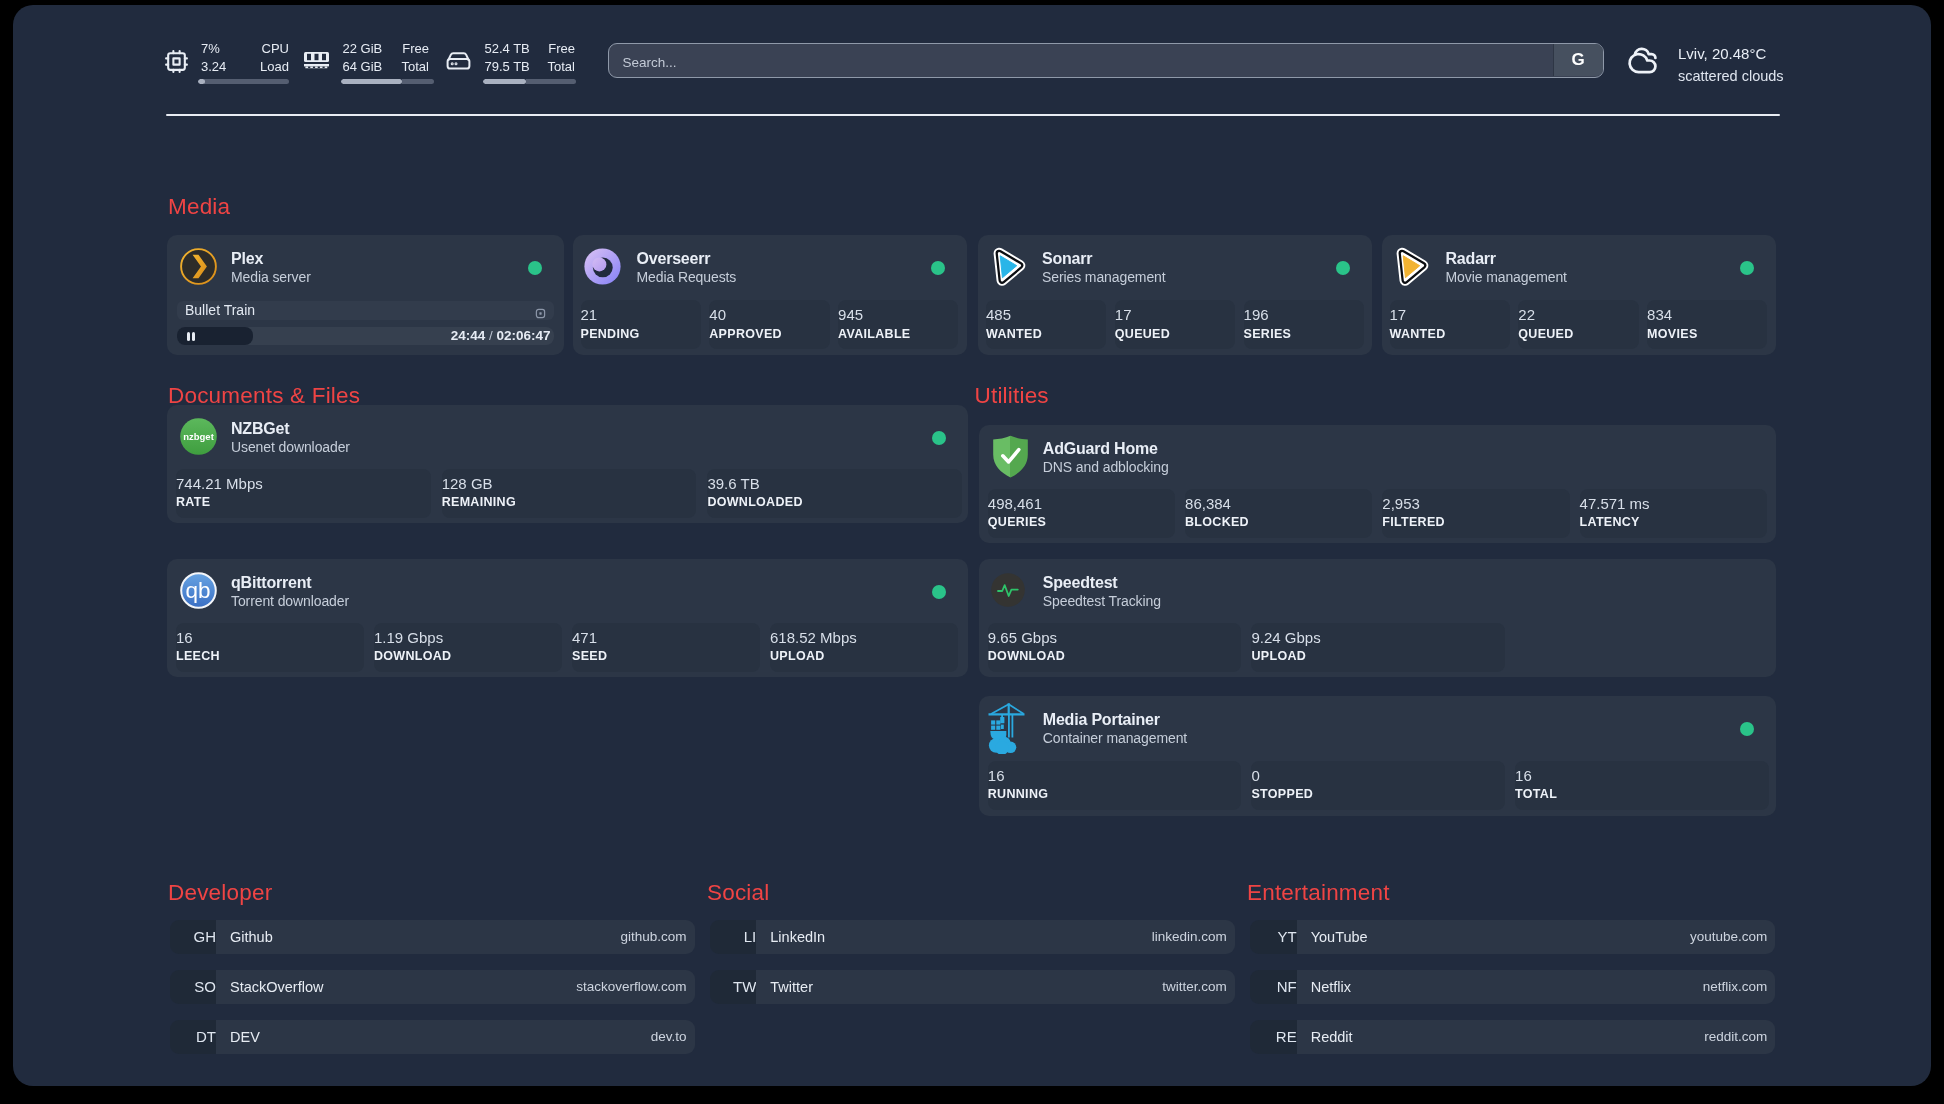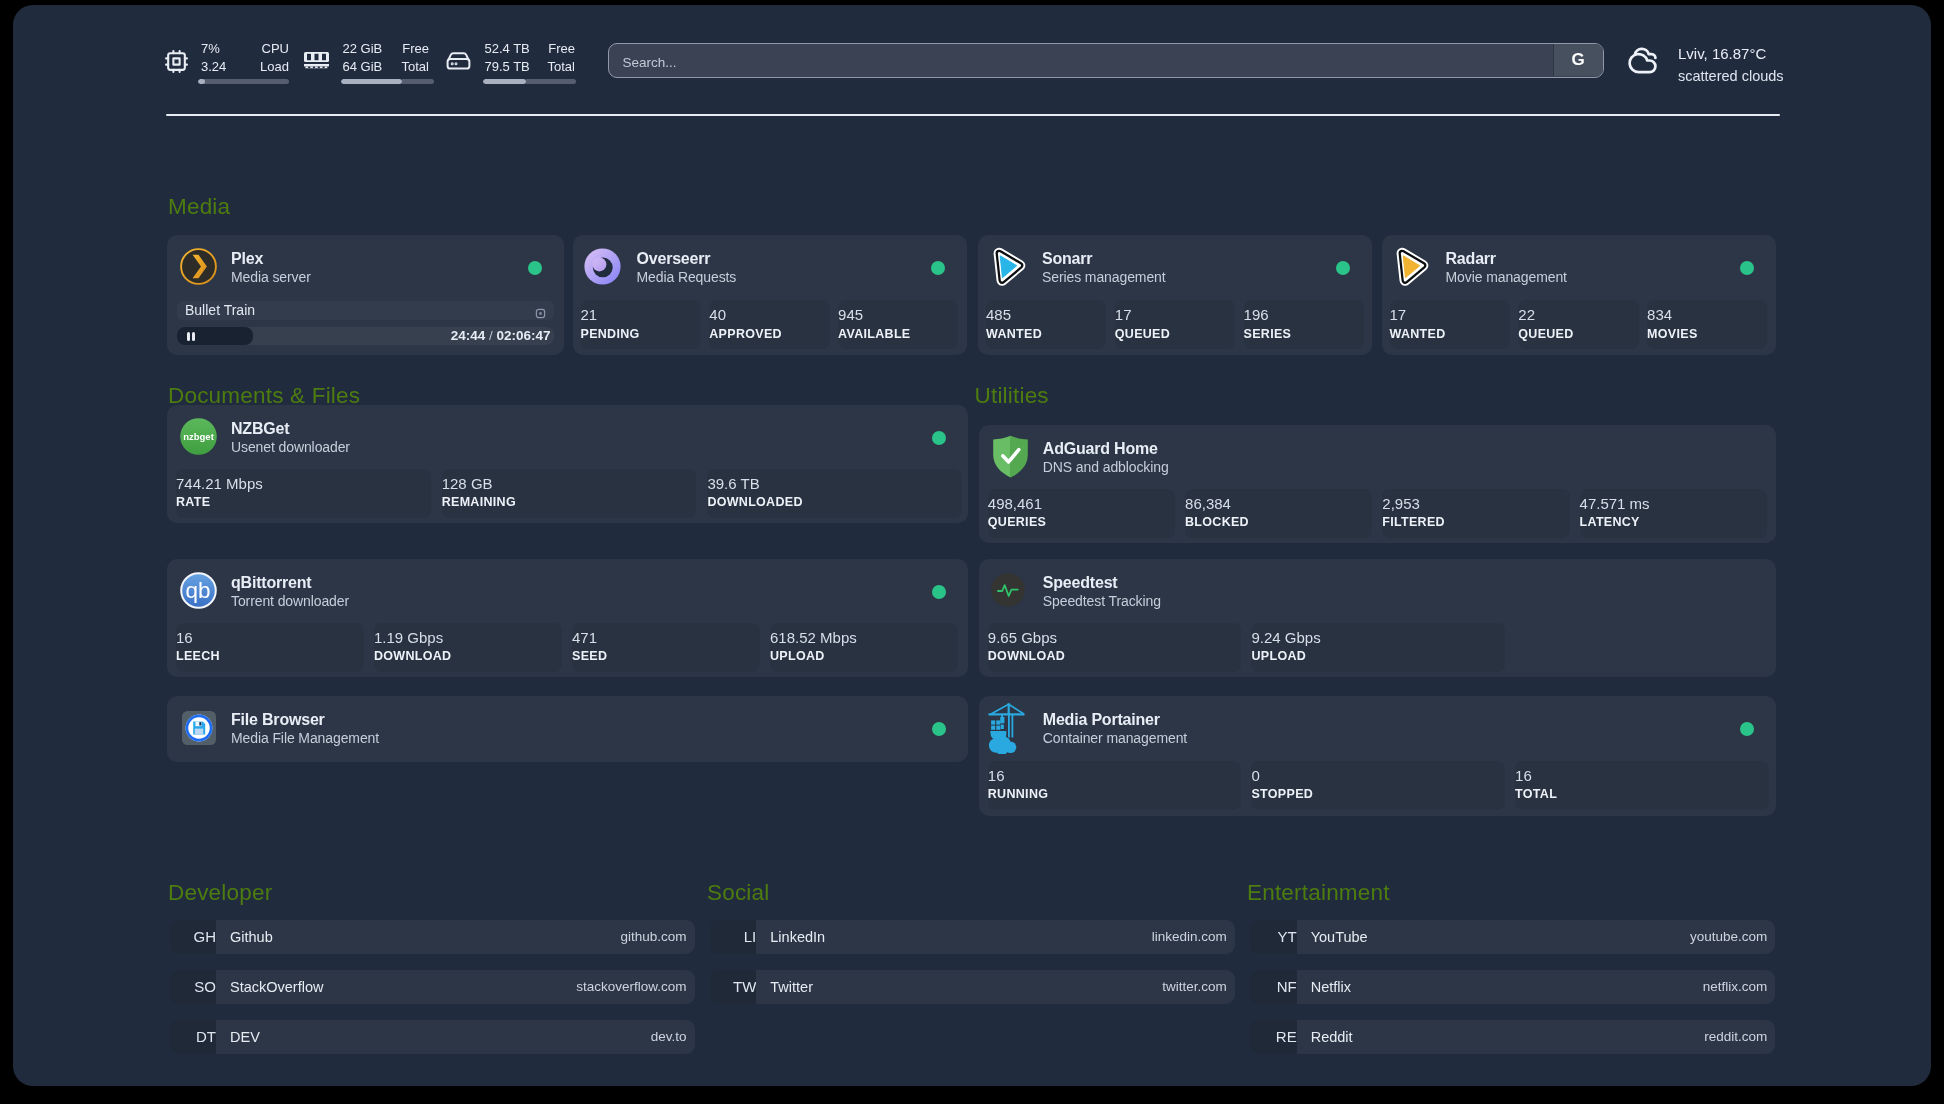--- a/index.html
+++ b/index.html
@@ -96,7 +96,7 @@
 <path d="M17.5 21H9a7 7 0 1 1 6.71-9h1.79a4.5 4.5 0 1 1 0 9Z"></path>
 </svg>
 </div>
-<div class="abs" style="left:1678px;top:44px;font-size:15px;font-weight:500;color:#e9eef6;line-height:19px">Lviv, 16.87°C</div>
+<div class="abs" style="left:1678px;top:44px;font-size:15px;font-weight:500;color:#e9eef6;line-height:19px">Lviv, 20.48°C</div>
 <div class="abs" style="left:1678px;top:66.5px;font-size:14.5px;color:#dfe5ef;line-height:19px">scattered clouds</div>
 
 <div class="abs" style="left:165.5px;top:113.5px;width:1614.5px;height:2px;border-radius:1px;background:#e8ecf3"></div>

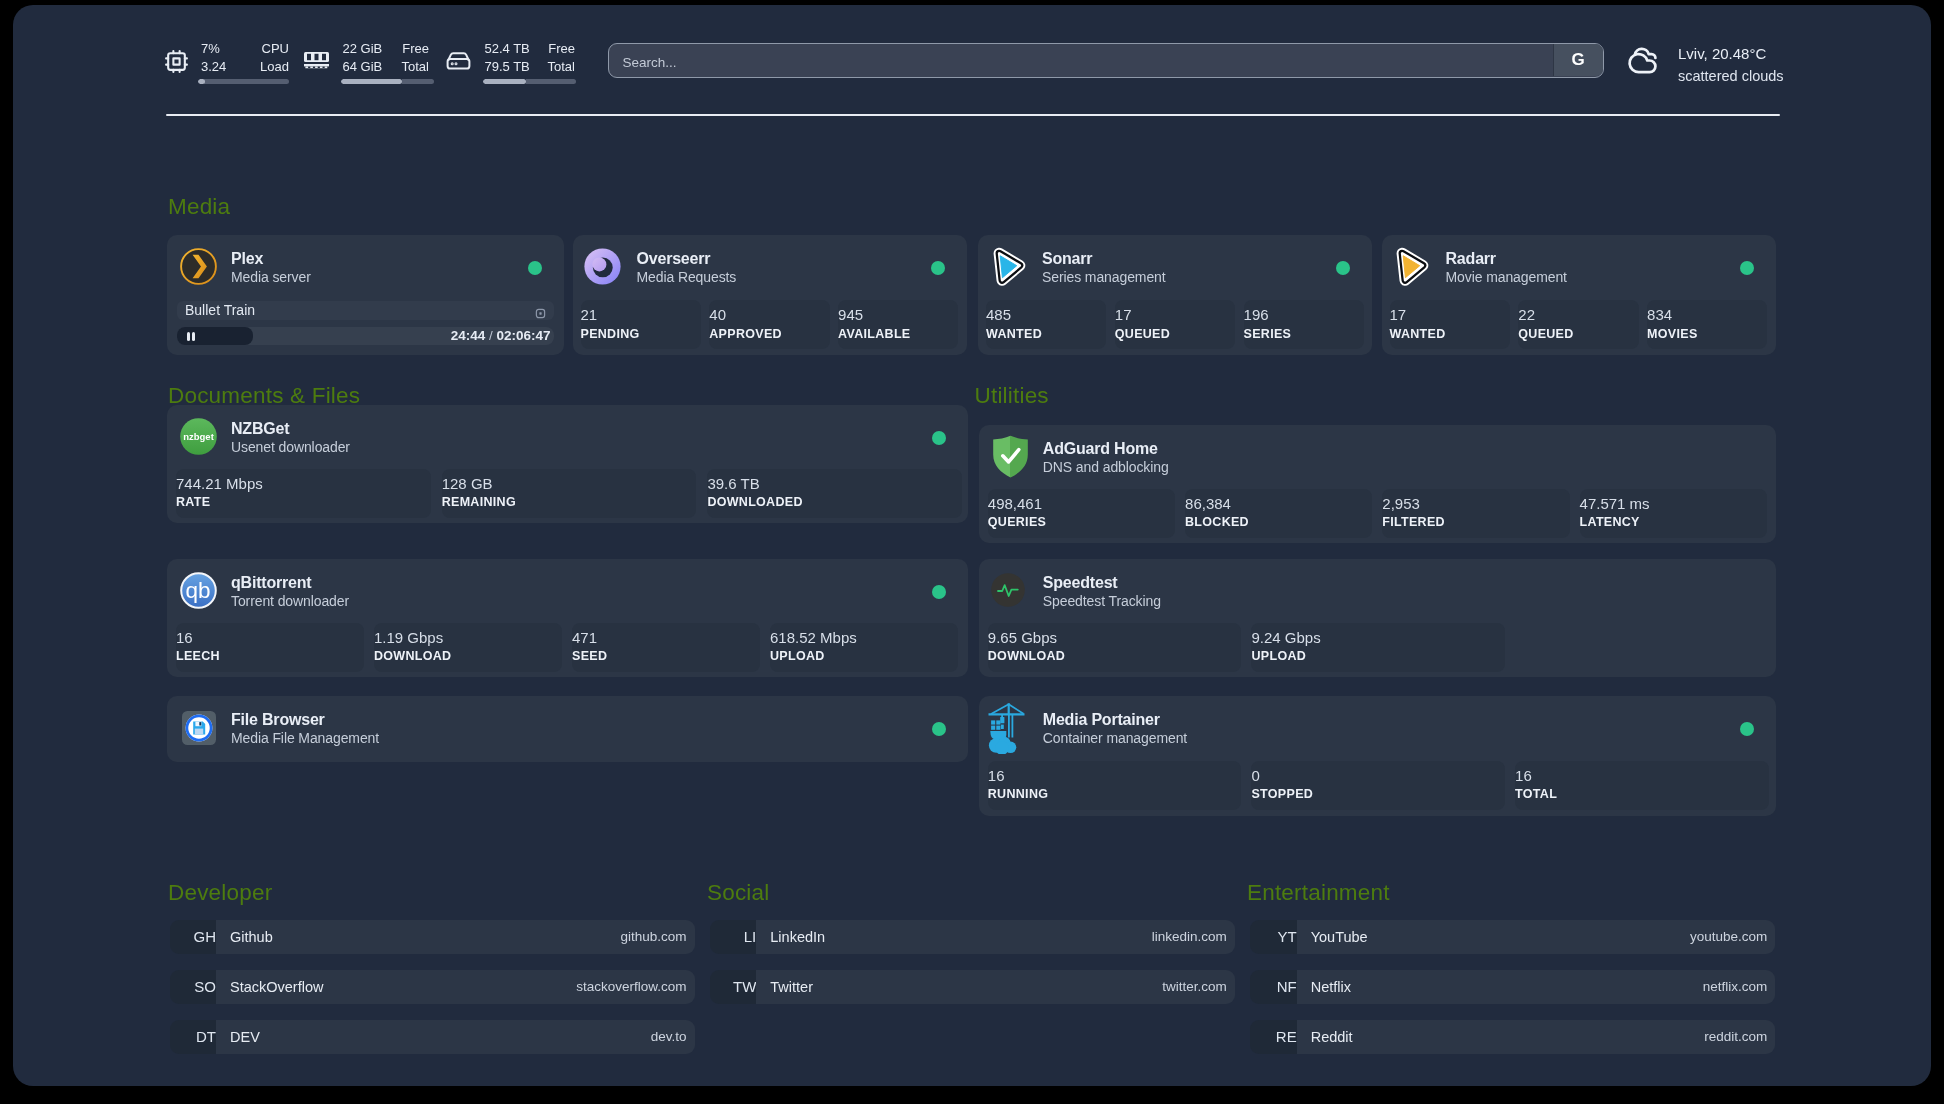--- a/index.html
+++ b/index.html
@@ -16,7 +16,7 @@
 .ttl{position:absolute;left:64px;top:13px;font-size:16px;font-weight:600;letter-spacing:-.2px;color:#e9eef6;line-height:22px}
 .sub{position:absolute;left:64px;top:33px;font-size:14px;letter-spacing:-.1px;color:#c6ceda;line-height:19px}
 .dot{position:absolute;width:14px;height:14px;border-radius:7px;background:#2ac389;right:22px;top:26px}
-.h1{position:absolute;font-size:22.5px;color:#4d7c0f;letter-spacing:.2px;line-height:22.5px}
+.h1{position:absolute;font-size:22.5px;color:#ef4444;letter-spacing:.2px;line-height:22.5px}
 .tv{position:absolute;font-size:13px;line-height:17.6px;color:#e7ecf4;white-space:pre}
 .tl{position:absolute;font-size:13px;line-height:17.6px;color:#e7ecf4;text-align:right;white-space:pre}
 .bar{position:absolute;height:5px;border-radius:2.5px;overflow:hidden}

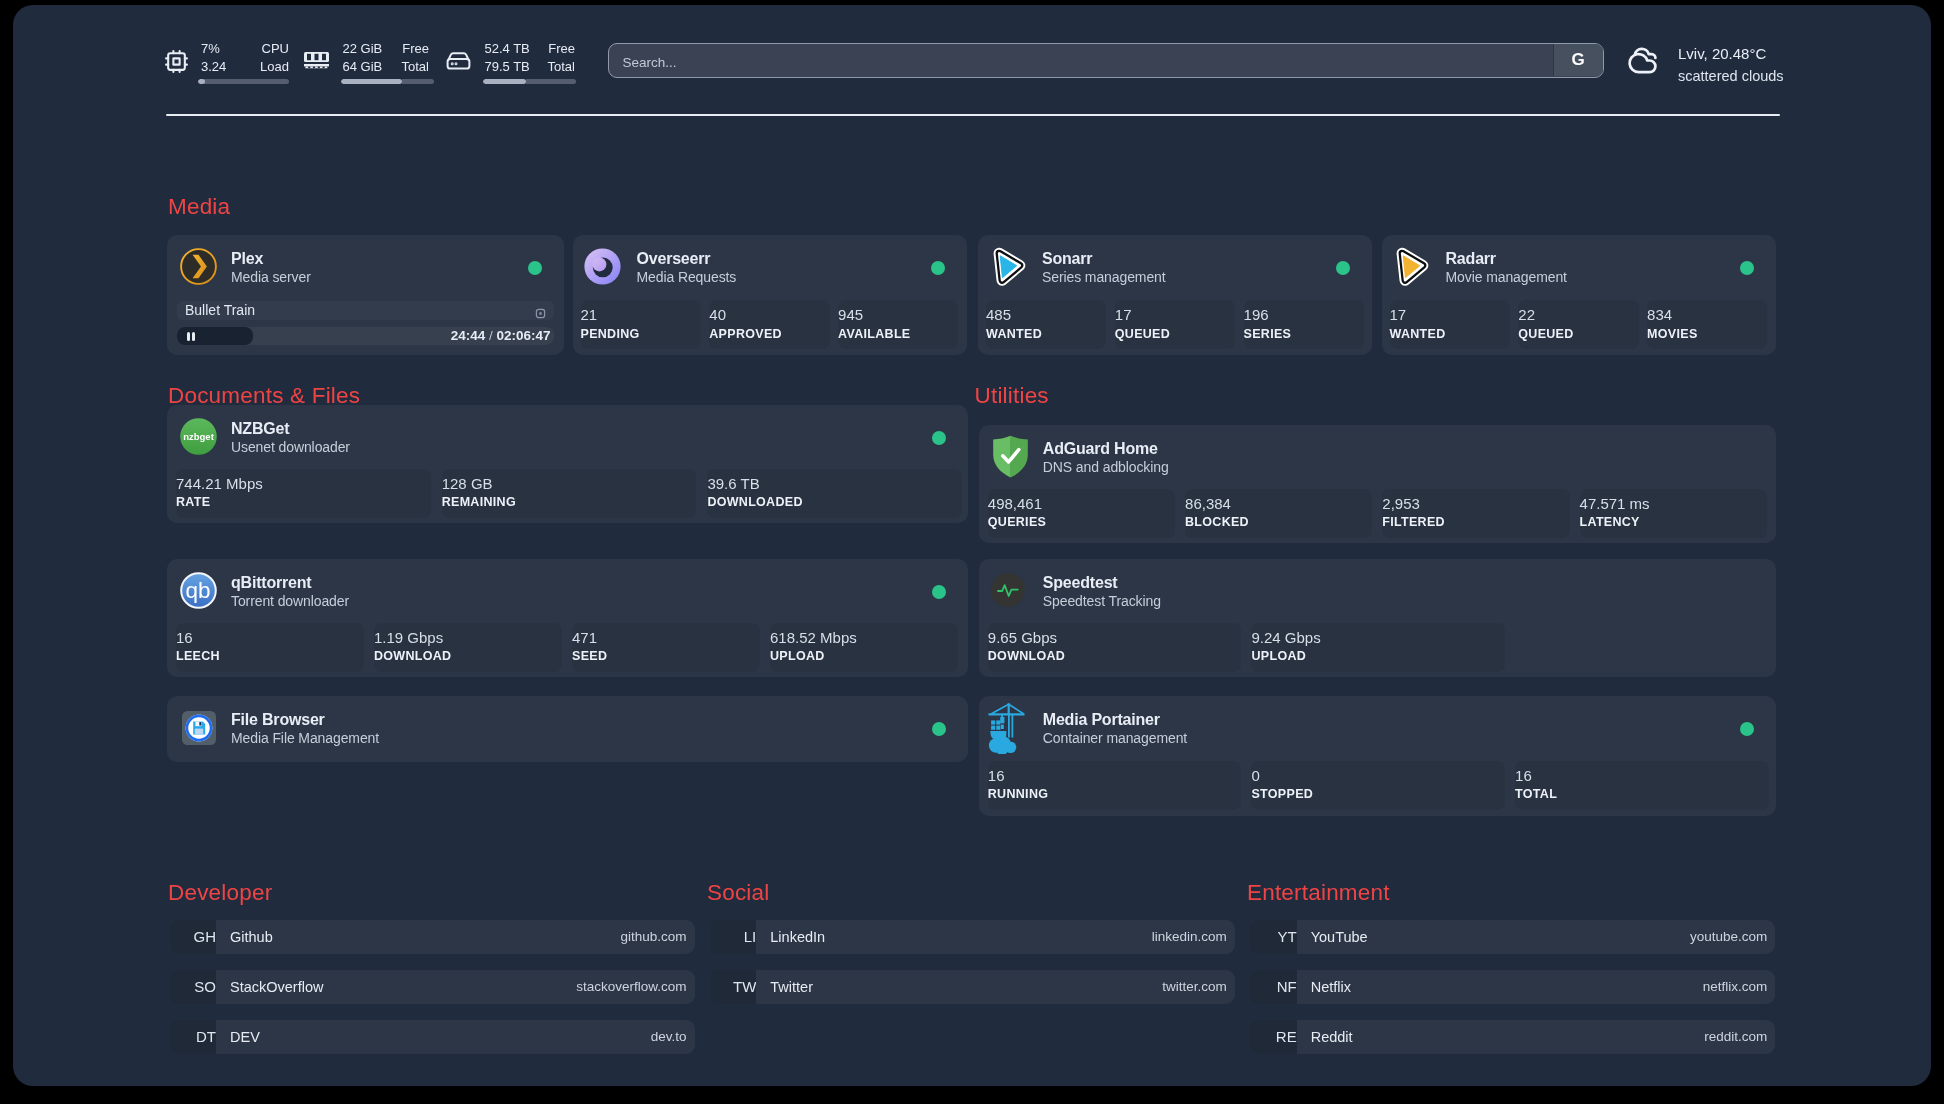--- a/index.html
+++ b/index.html
@@ -289,22 +289,6 @@
         <div class="l">UPLOAD</div>
       </div>
 </div>
-<div class="card" style="left:167px;top:696.2px;width:801px;height:65.5px">
-<div class="logo" style="left:15px;top:14.5px">
-<svg width="34" height="34" viewBox="0 0 34 34">
-<rect width="34" height="34" rx="5.5" fill="#525e68"></rect>
-<circle cx="17" cy="17" r="13.4" fill="#fff"></circle>
-<circle cx="17" cy="17" r="12.1" fill="none" stroke="#1e6cf2" stroke-width="2.7"></circle>
-<path d="M11.2 10.6 h9.6 l2.4 2.4 v10.4 h-12 z" fill="#2aa8ec"></path>
-<rect x="13.4" y="10.6" width="6" height="4.6" fill="#eef5fd"></rect>
-<rect x="17.3" y="11.1" width="1.9" height="3.4" fill="#14365c"></rect>
-<rect x="12.8" y="17.6" width="8.4" height="5.8" fill="#bcd7f2"></rect>
-</svg>
-</div>
-<div class="ttl">File Browser</div>
-<div class="sub">Media File Management</div>
-<div class="dot"></div>
-</div>
 <div class="card" style="left:978.8px;top:425px;width:797px;height:118px">
 <div class="logo" style="left:11px;top:9px">
 <svg width="41" height="45" viewBox="0 0 41 45">

